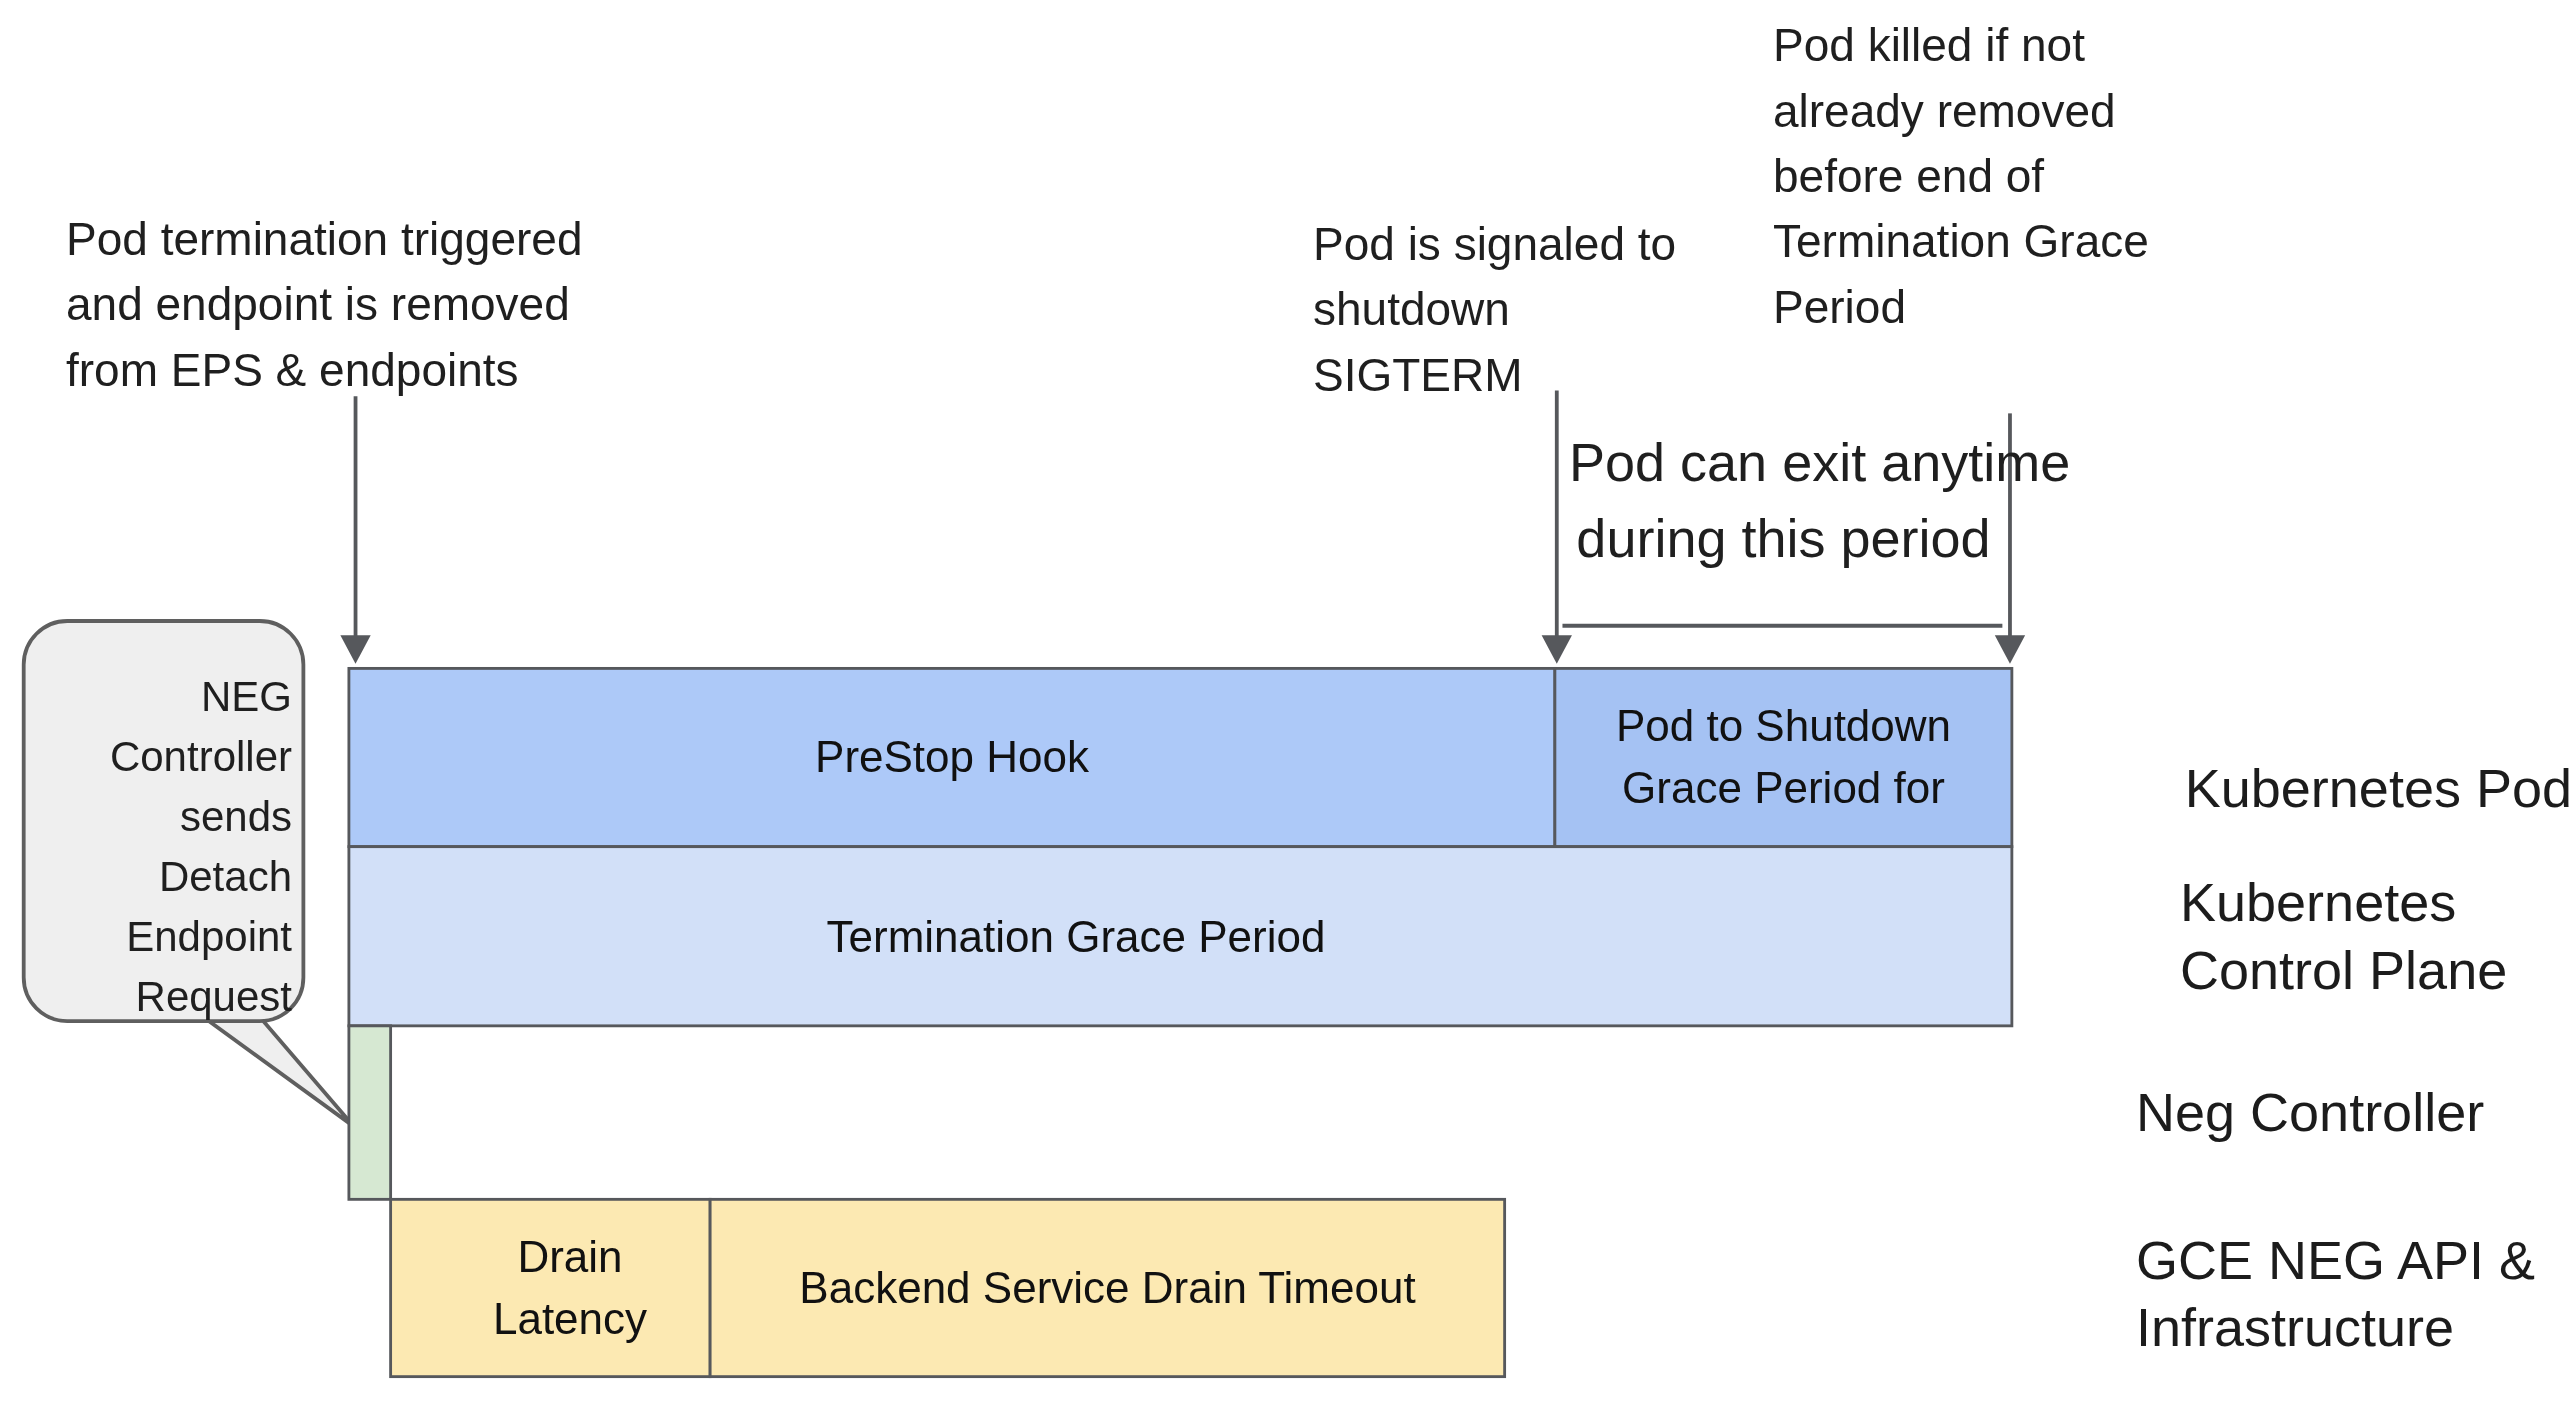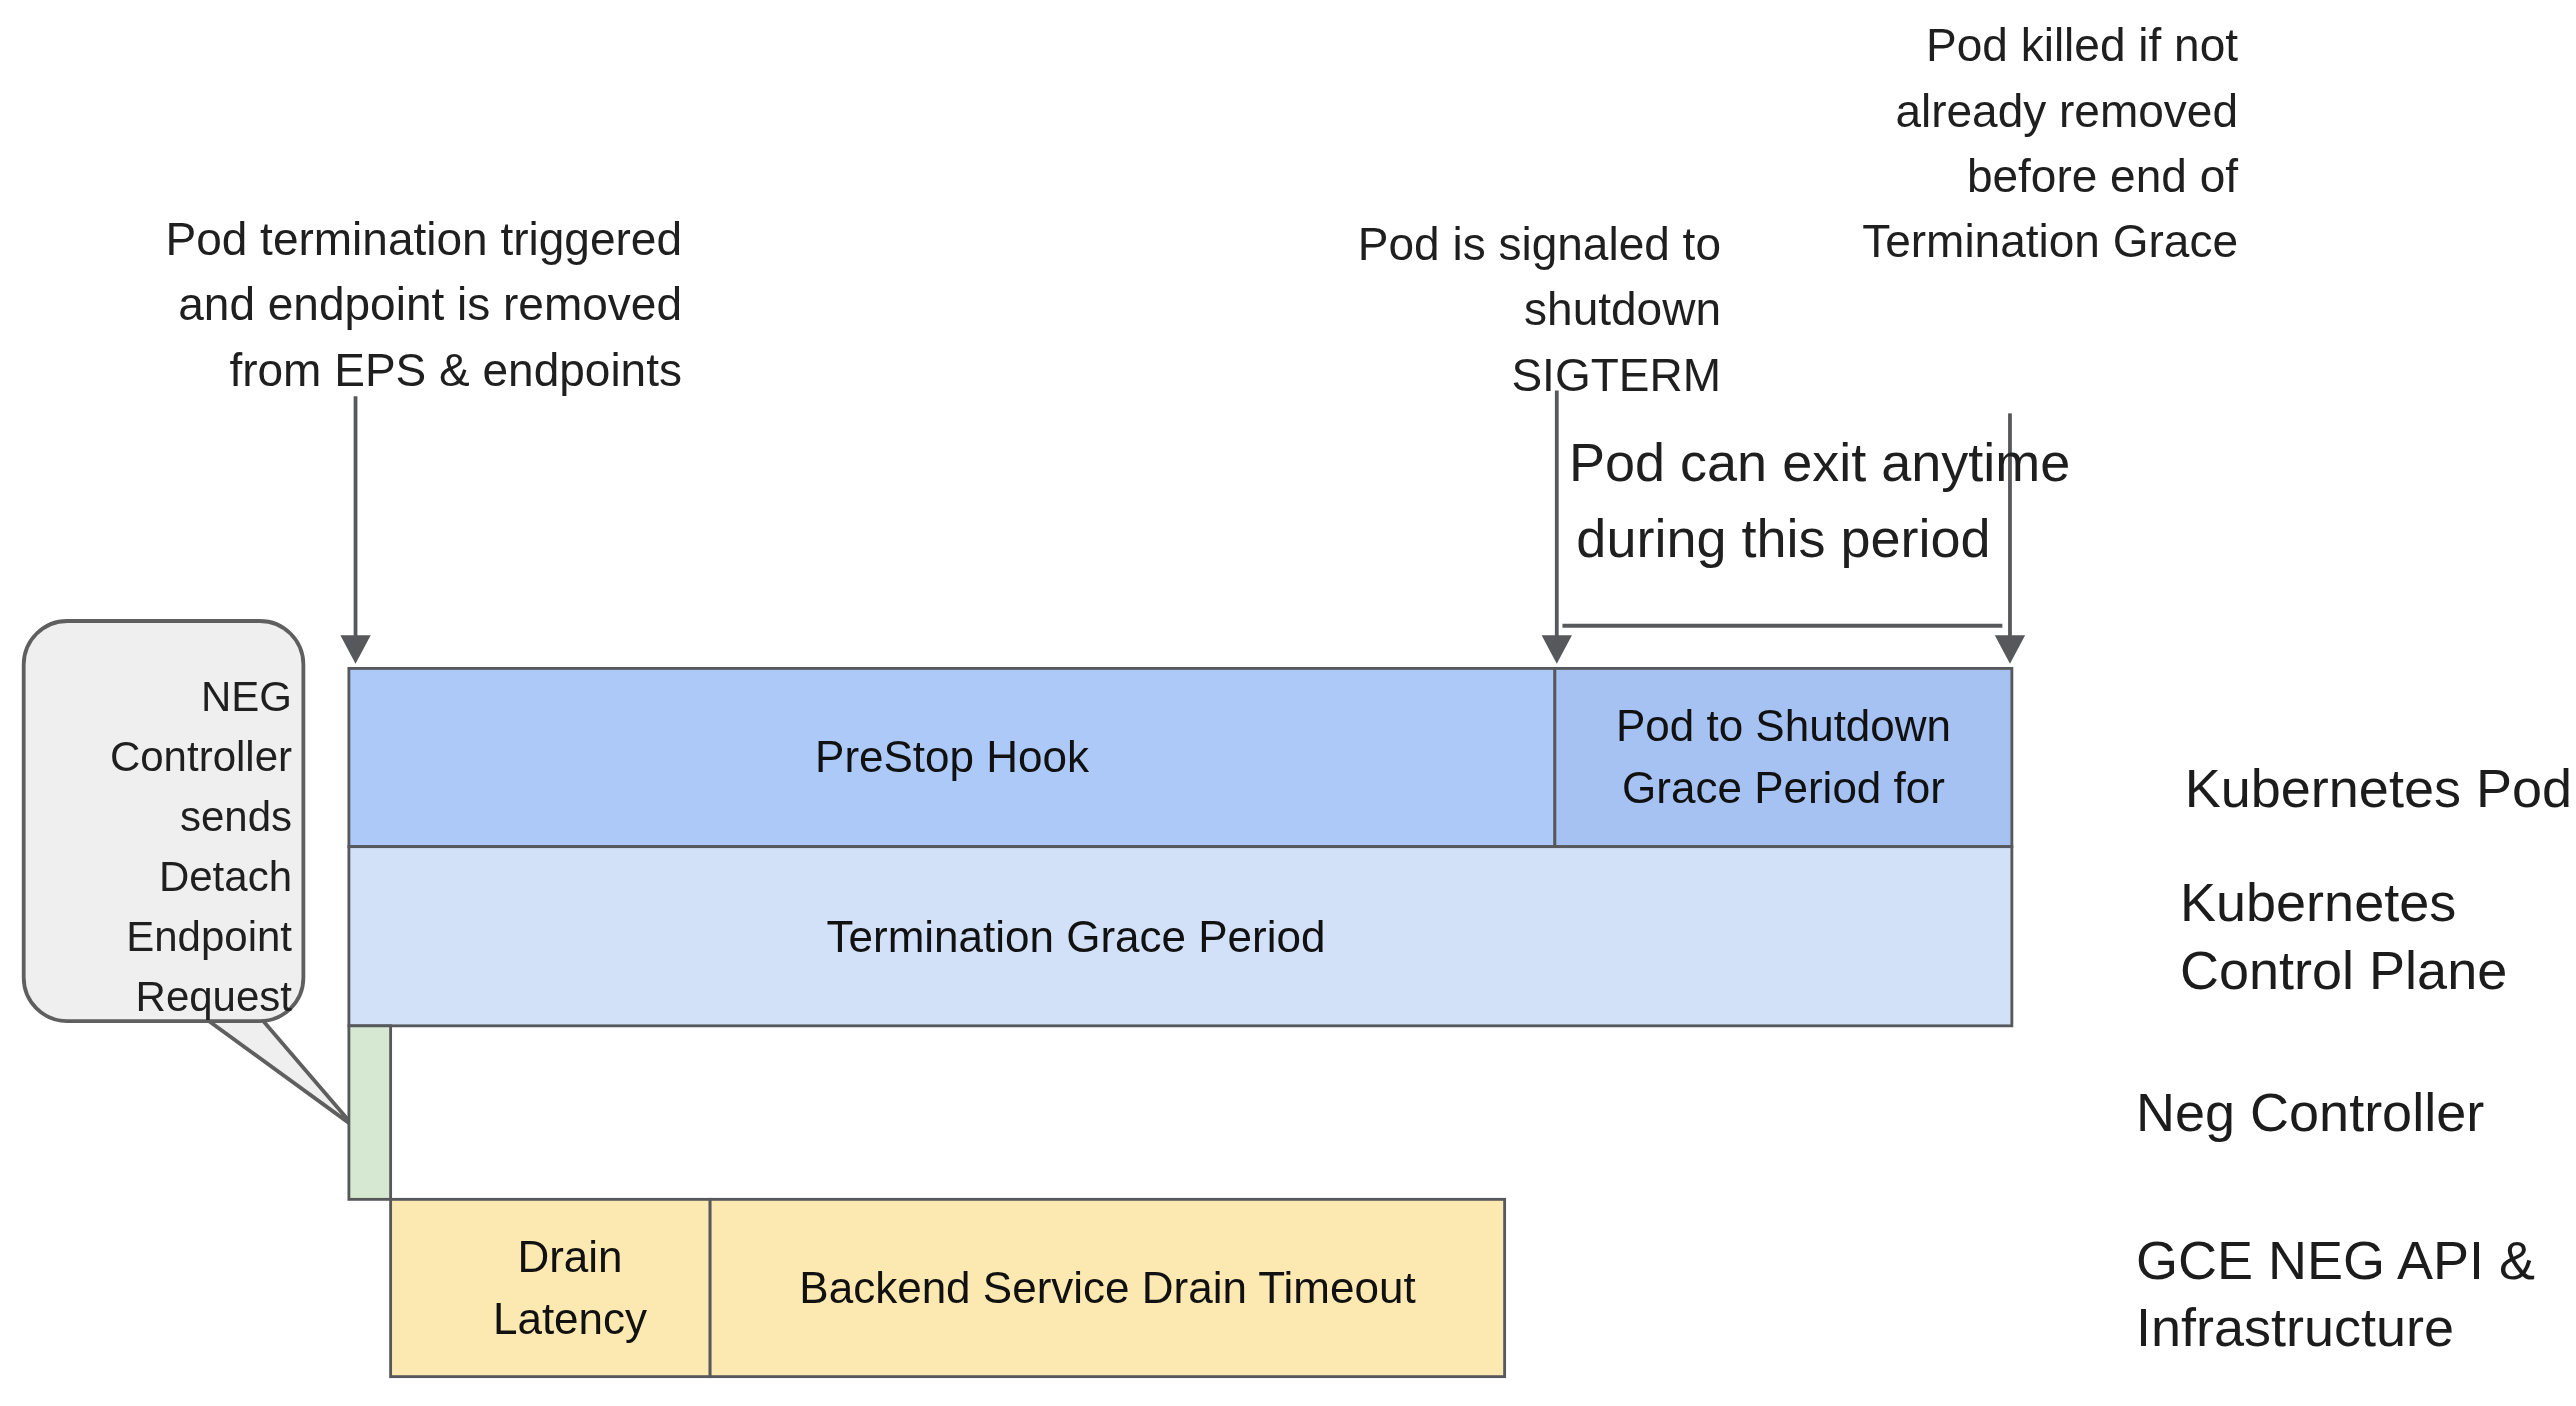--- a/index.html
+++ b/index.html
@@ -22,7 +22,7 @@
   }
   .txt { position: absolute; }
   .ann {
-    text-align: right;
+    text-align: left;
     font-size: 46px;
     line-height: 1.42;
     color: #1f1f1f;

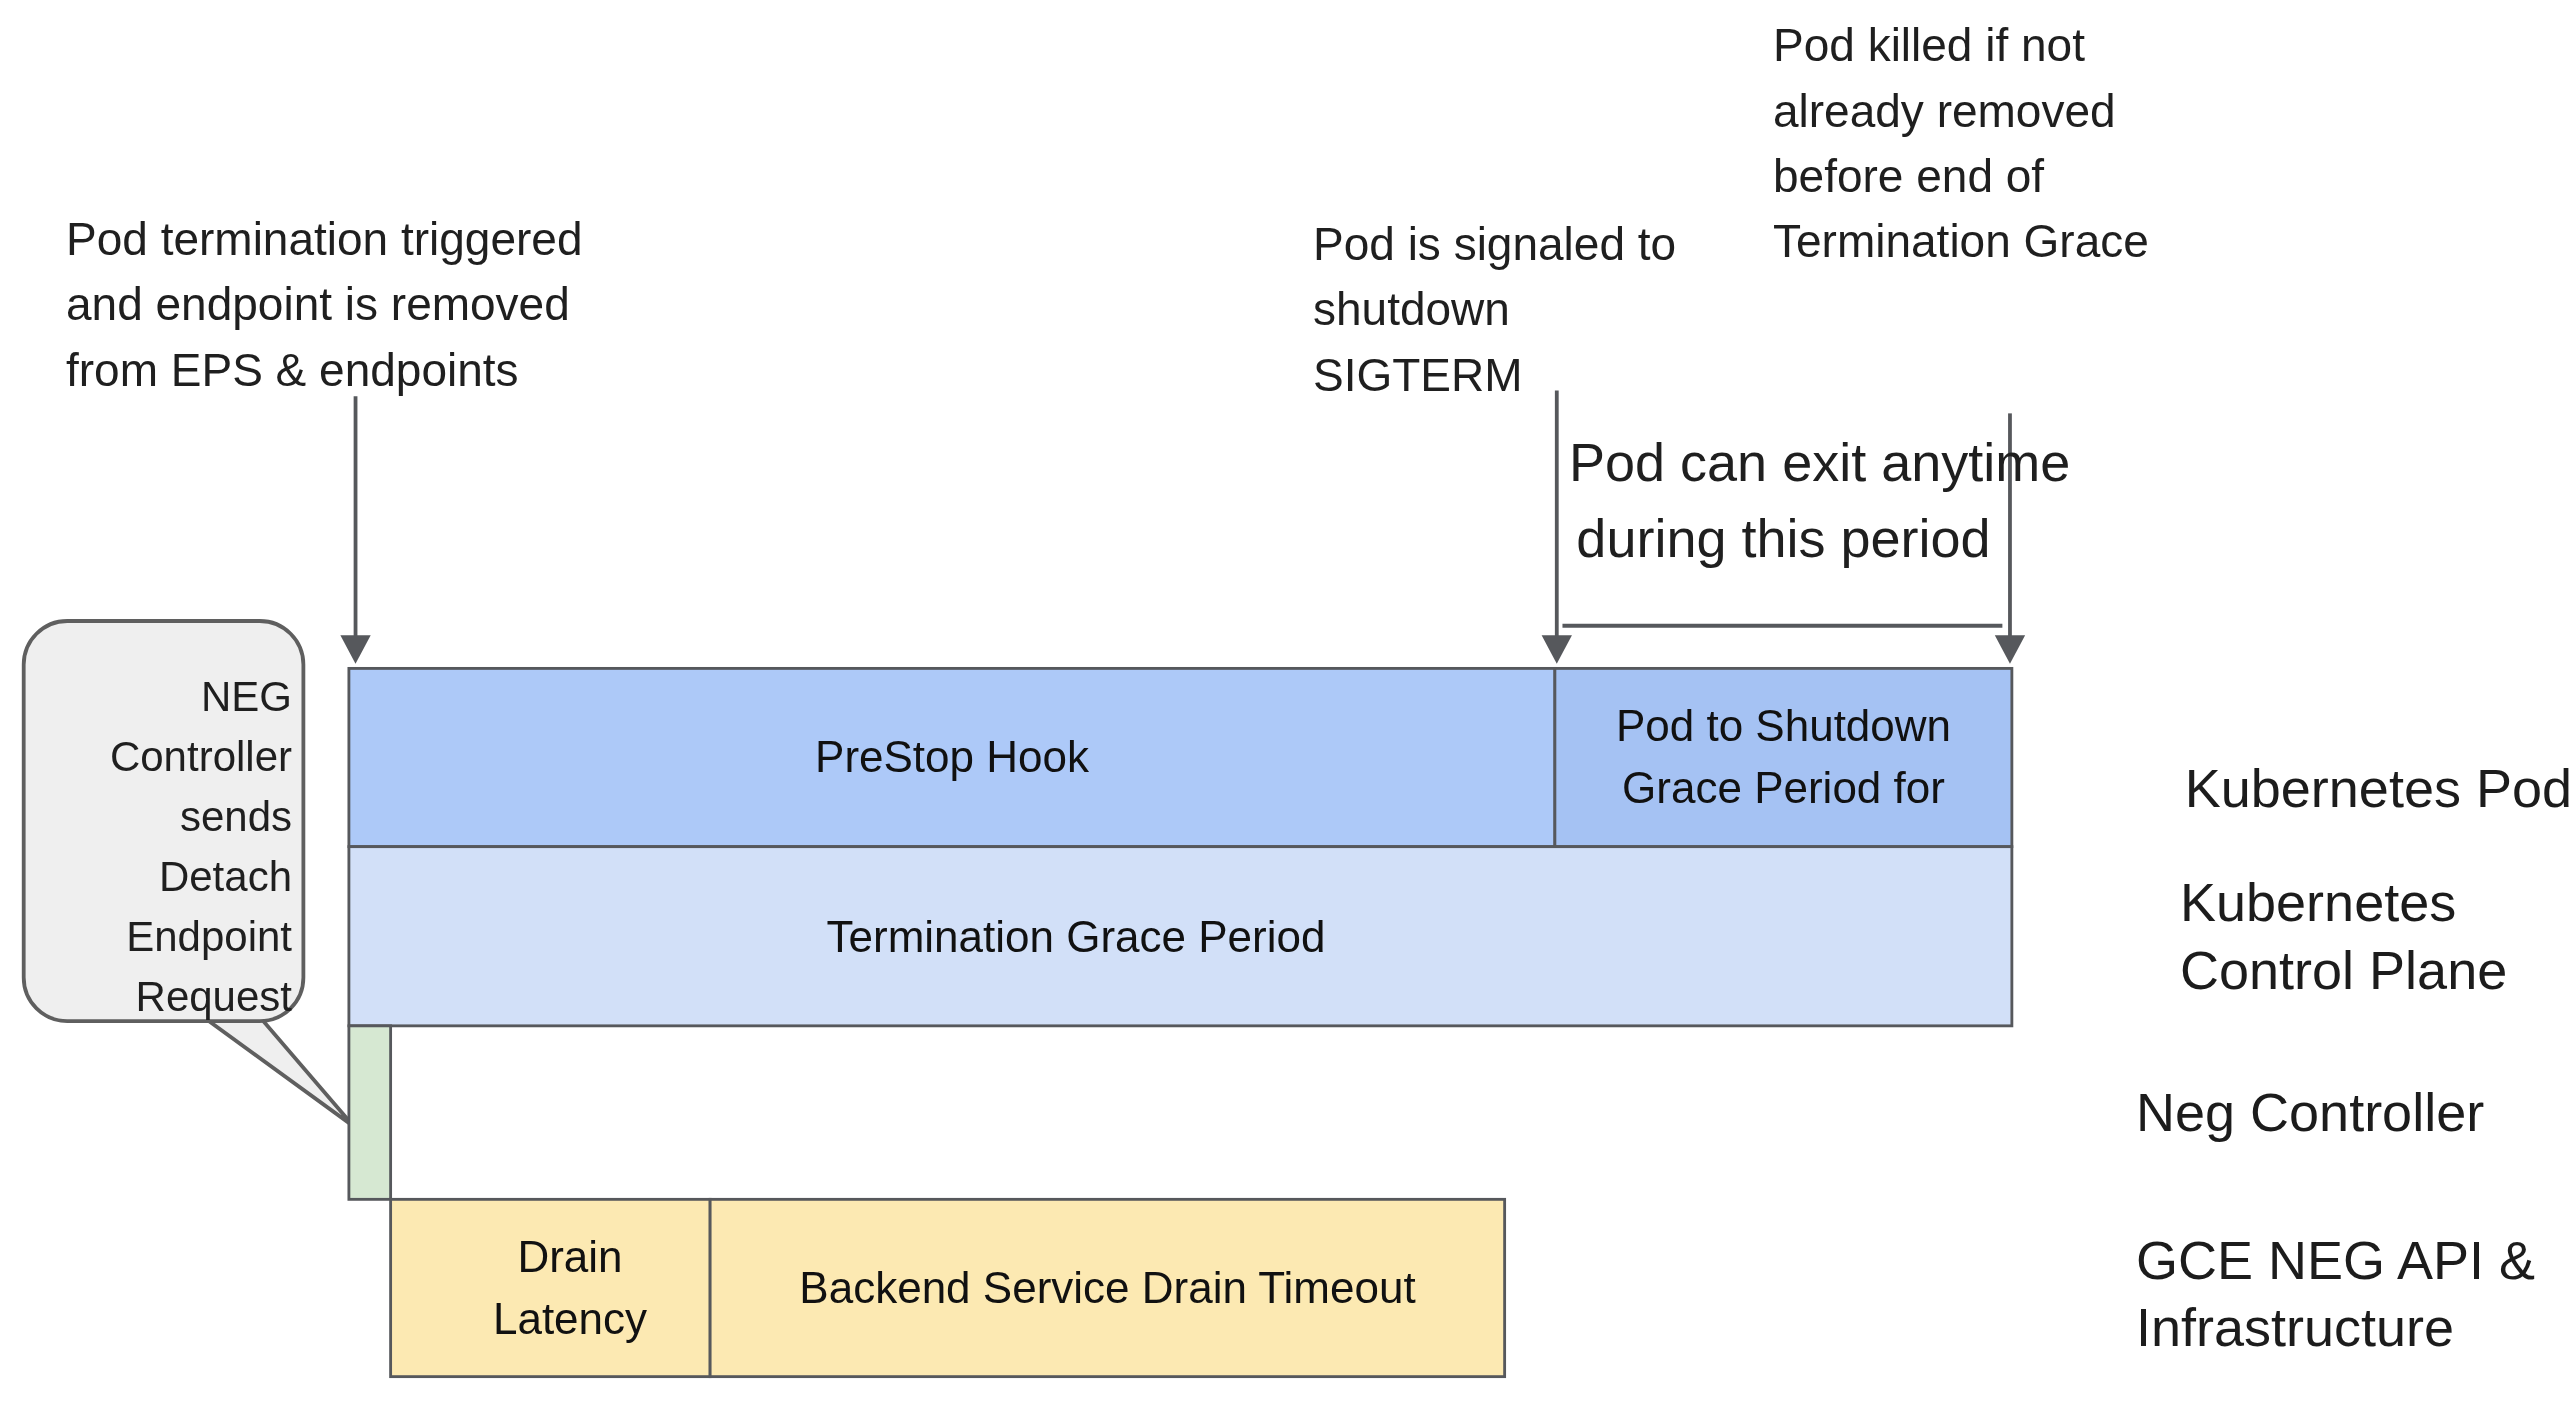--- a/index.html
+++ b/index.html
@@ -119,6 +119,7 @@
     <div class="line">already removed</div>
     <div class="line">before end of</div>
     <div class="line">Termination Grace</div>
+    <div class="line">Period</div>
   </div>
 
   <div class="txt small-ann" style="left:1569px; top:425px; width:429px;">

